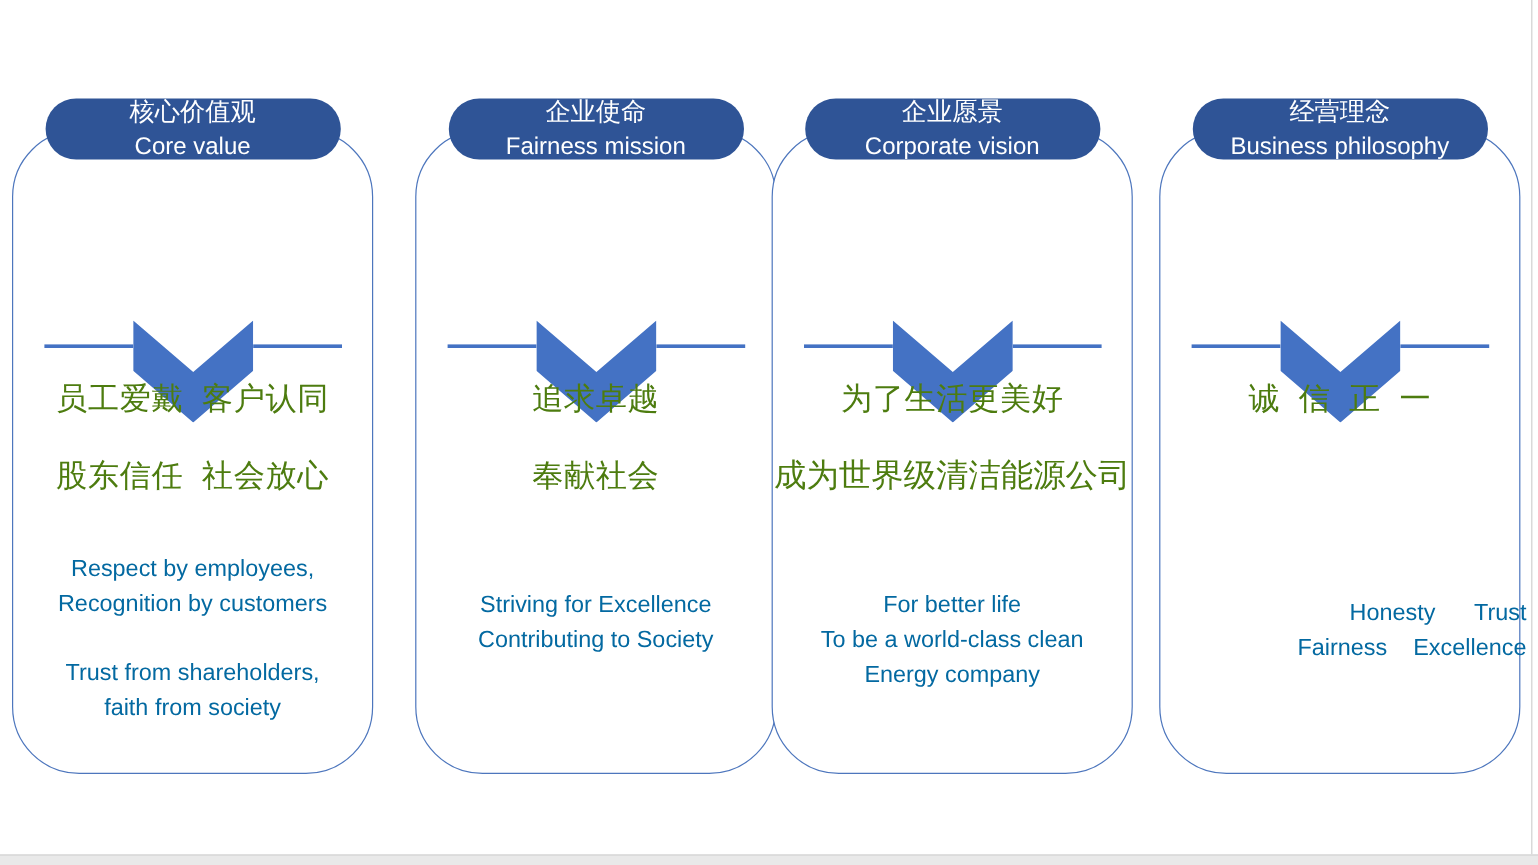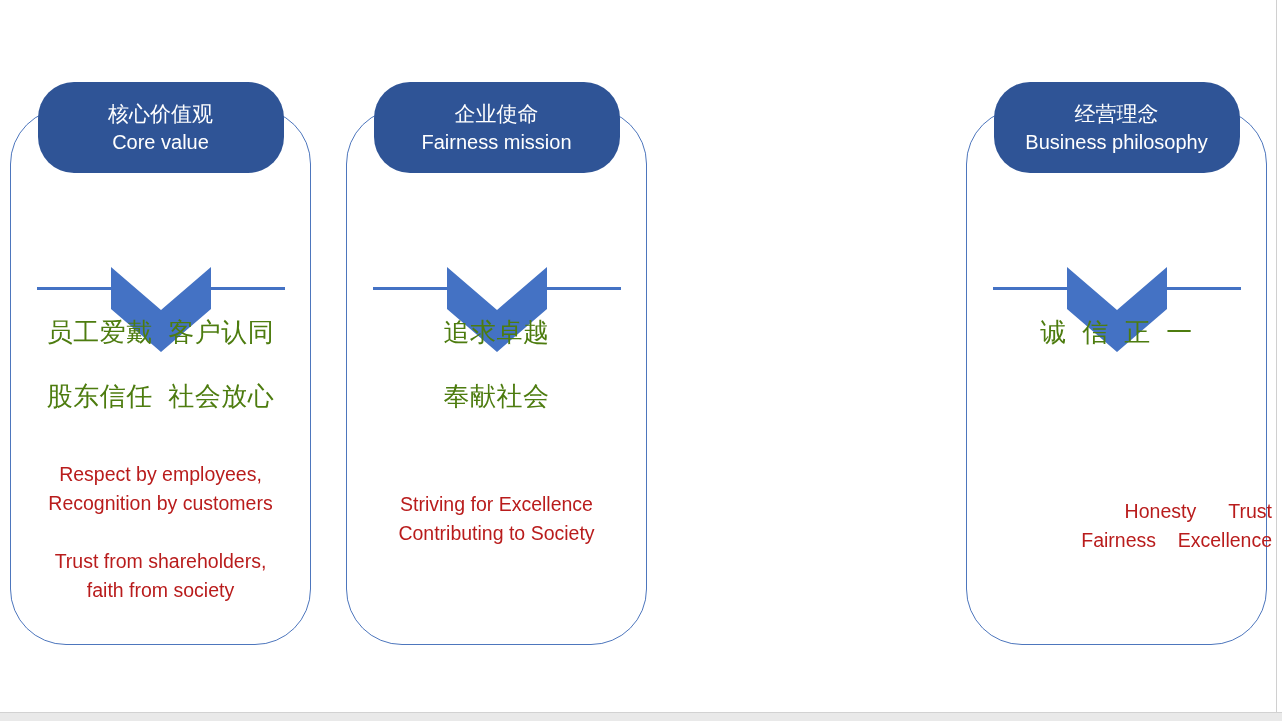--- a/index.html
+++ b/index.html
@@ -38,7 +38,7 @@
     left: 50%;
     transform: translateX(-50%);
     width: 246px;
-    height: 91px;
+    height: 51px;
     background: #2F5496;
     border-radius: 36px;
     color: #ffffff;

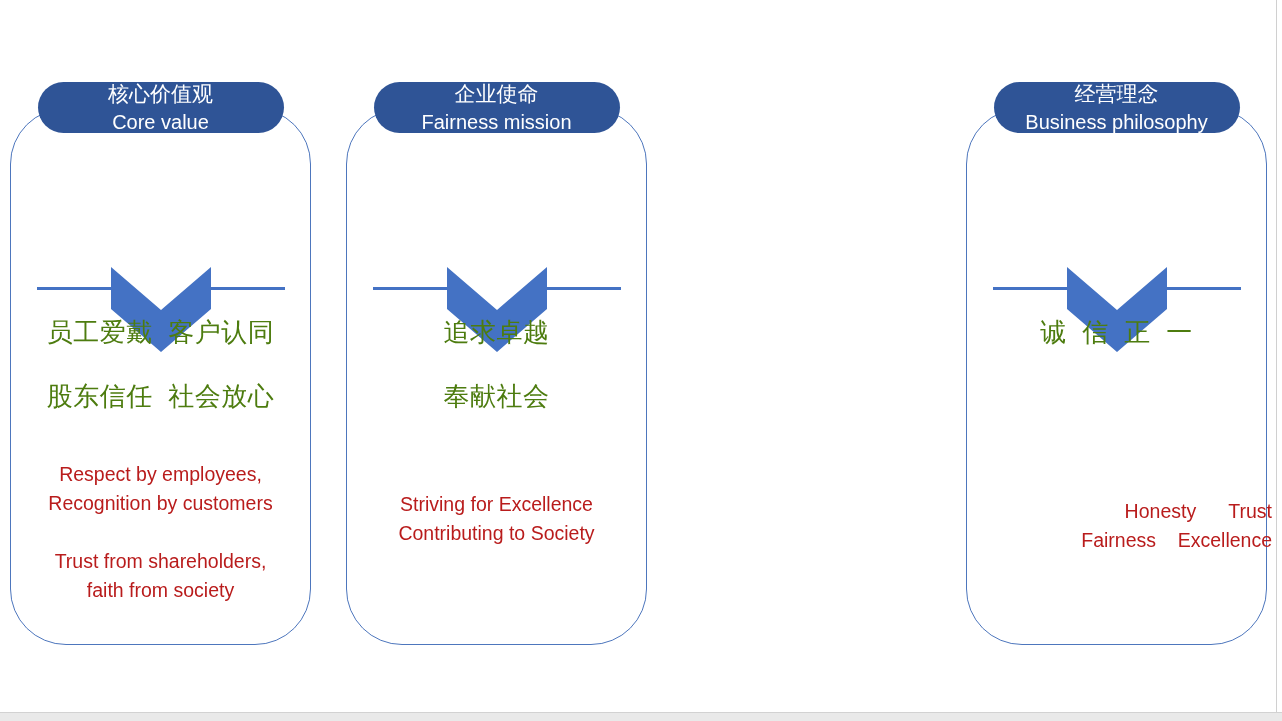--- a/index.html
+++ b/index.html
@@ -169,6 +169,24 @@
 Contributing to Society</div>
   </div>
 
+  <div class="card c2">
+    <div class="pill">
+      <div class="zh">企业愿景</div>
+      <div class="en">Corporate vision</div>
+    </div>
+    <div class="arrow-group">
+      <div class="hline left"></div>
+      <div class="hline right"></div>
+      <svg class="chevron" viewBox="0 0 100 85">
+        <polygon points="0,0 50,43 100,0 100,42 50,85 0,42" fill="#4472C4"></polygon>
+      </svg>
+    </div>
+    <div class="zh-line zh1">为了生活更美好</div>
+    <div class="zh-line zh2 zh-wide">成为世界级清洁能源公司</div>
+    <div class="en-block p1">For better life
+To be a world-class clean
+Energy company</div>
+  </div>
 
   <div class="card c3">
     <div class="pill">

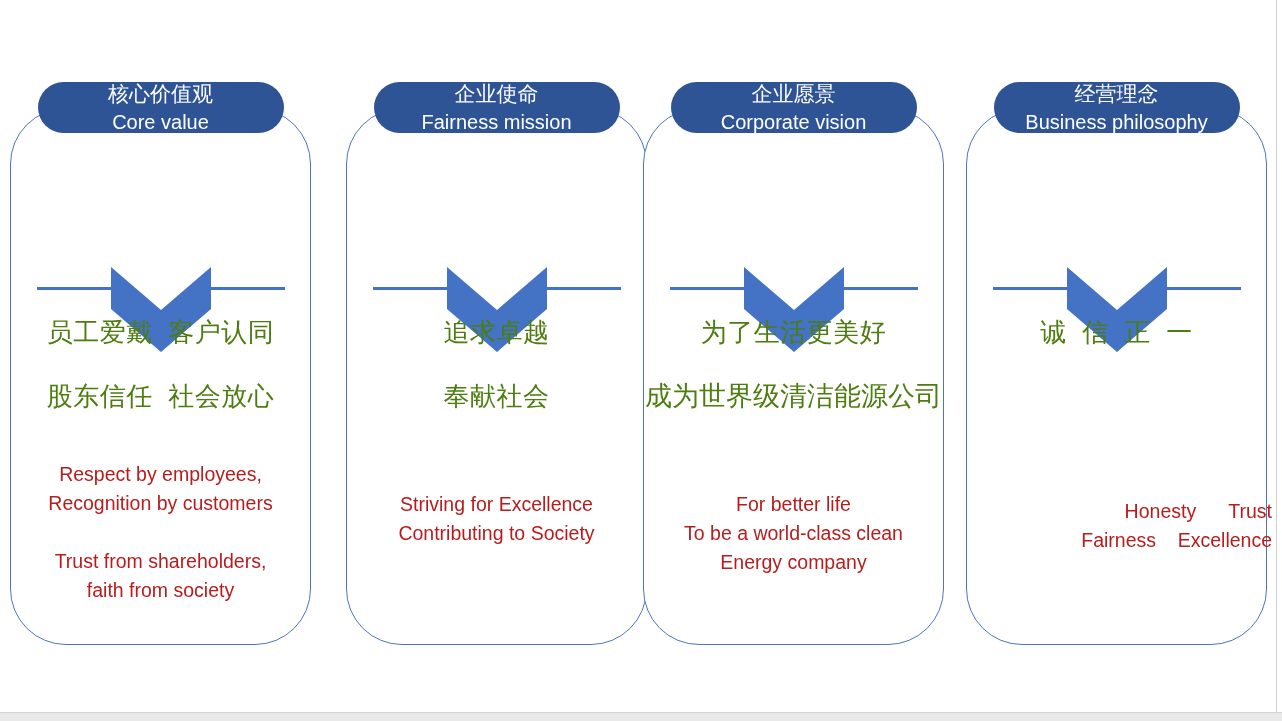--- a/index.html
+++ b/index.html
@@ -96,7 +96,7 @@
     left: -6px;
     right: -6px;
     text-align: center;
-    color: #b91c1c;
+    color: #0369a1;
     font-size: 19.5px;
     line-height: 29px;
     white-space: pre-wrap;

